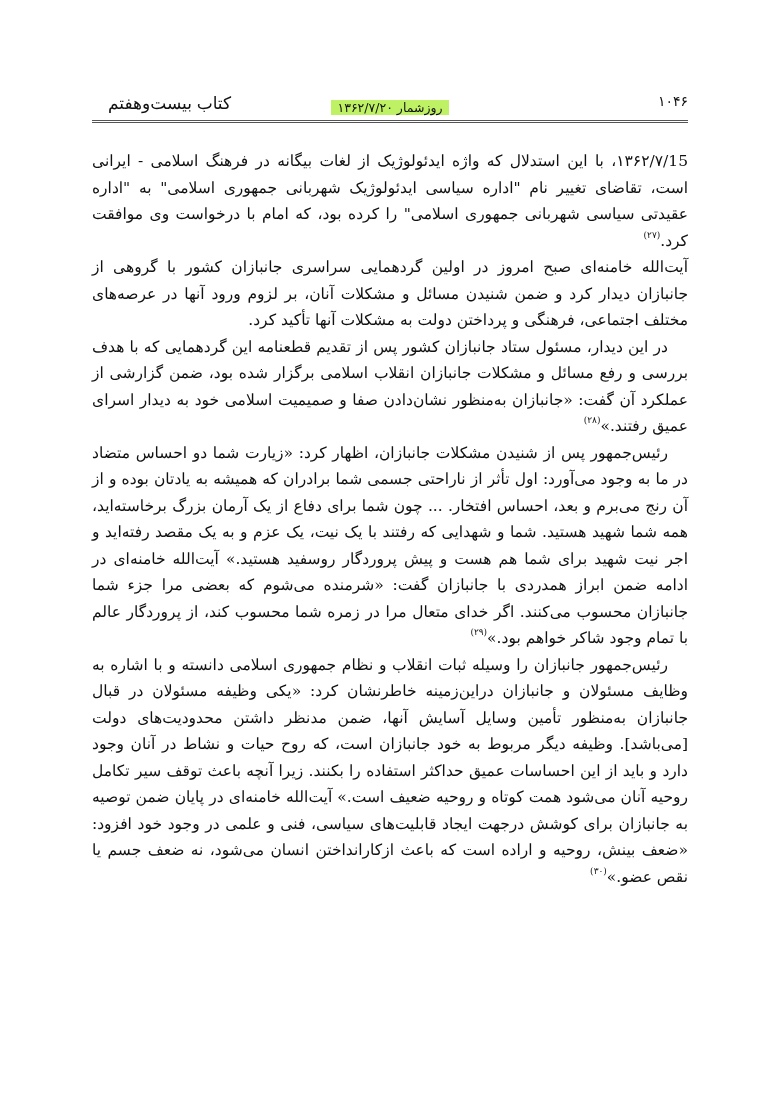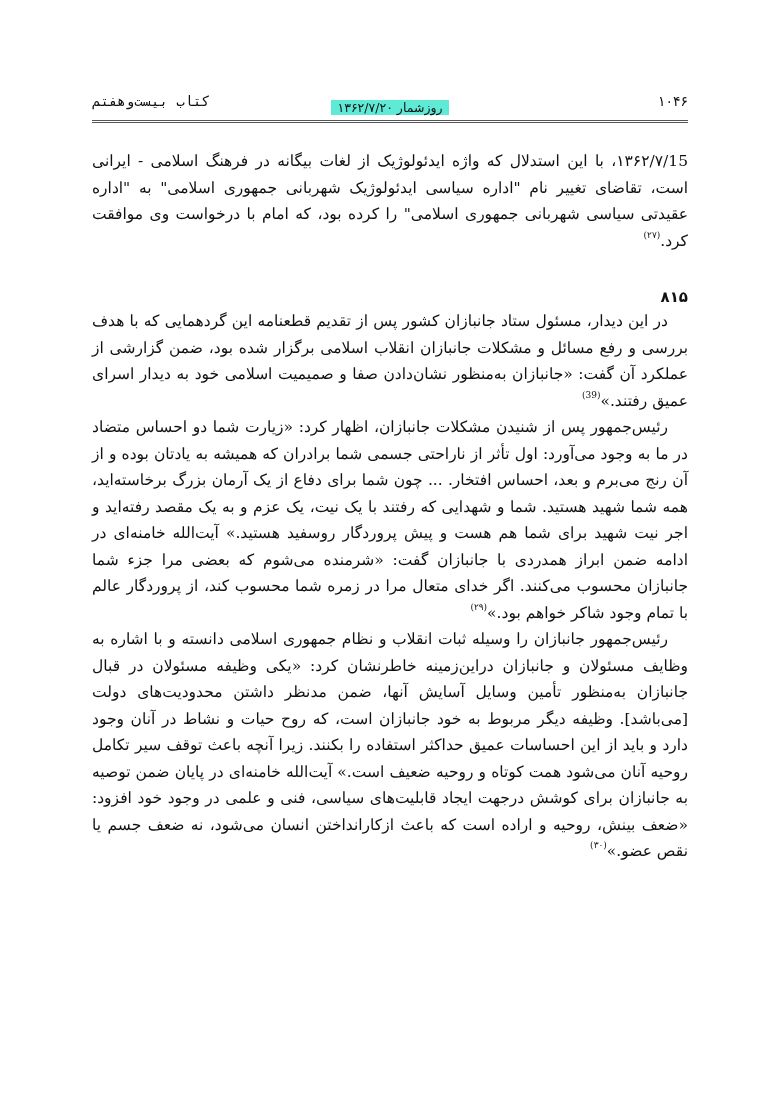--- a/index.html
+++ b/index.html
@@ -38,10 +38,10 @@
     }
     .running-header .book-title {
       position: absolute;
-      left: 0;
+      left: 16px;
       top: 0;
-      font-size: 14px;
-      font-family: Liberation Mono, monospace;
+      font-size: 17px;
+      font-family: Liberation Sans, sans-serif;
     }
     .running-header .date-wrap {
       position: absolute;

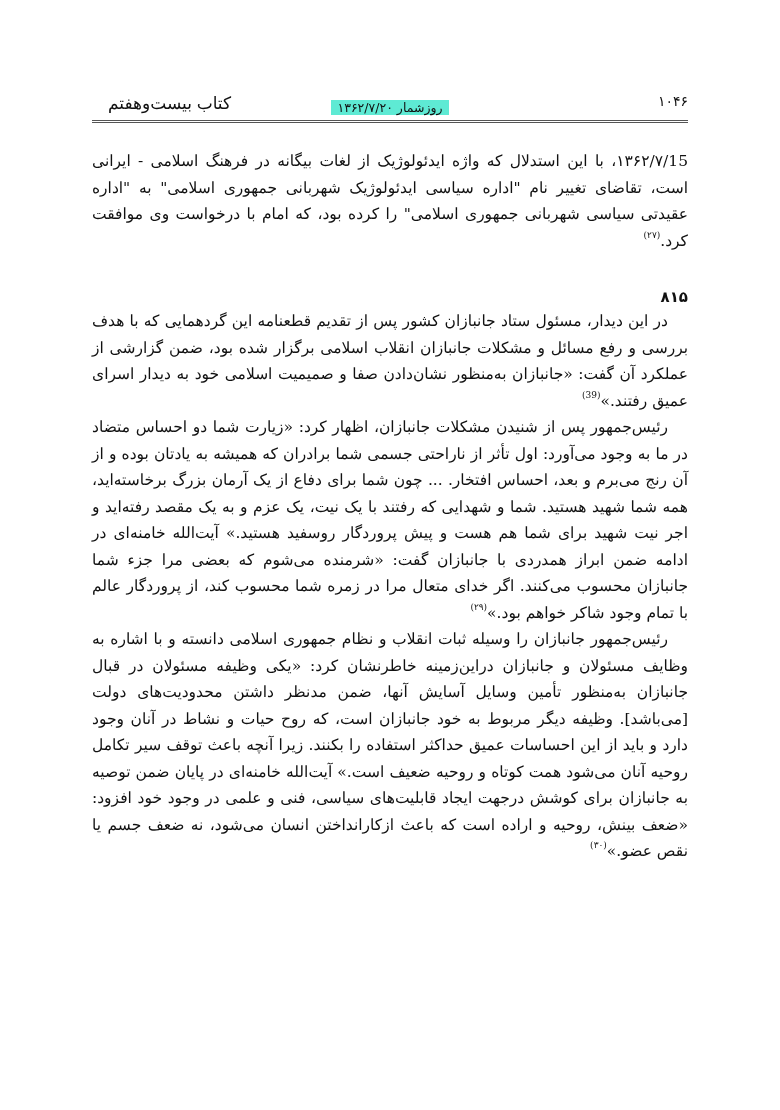--- a/index.html
+++ b/index.html
@@ -53,7 +53,7 @@
       font-family: "DejaVu Sans", sans-serif;
     }
     .running-header .date-wrap span {
-      background: #5eead4;
+      background: #bef264;
       padding: 0 6px;
       position: relative;
     }

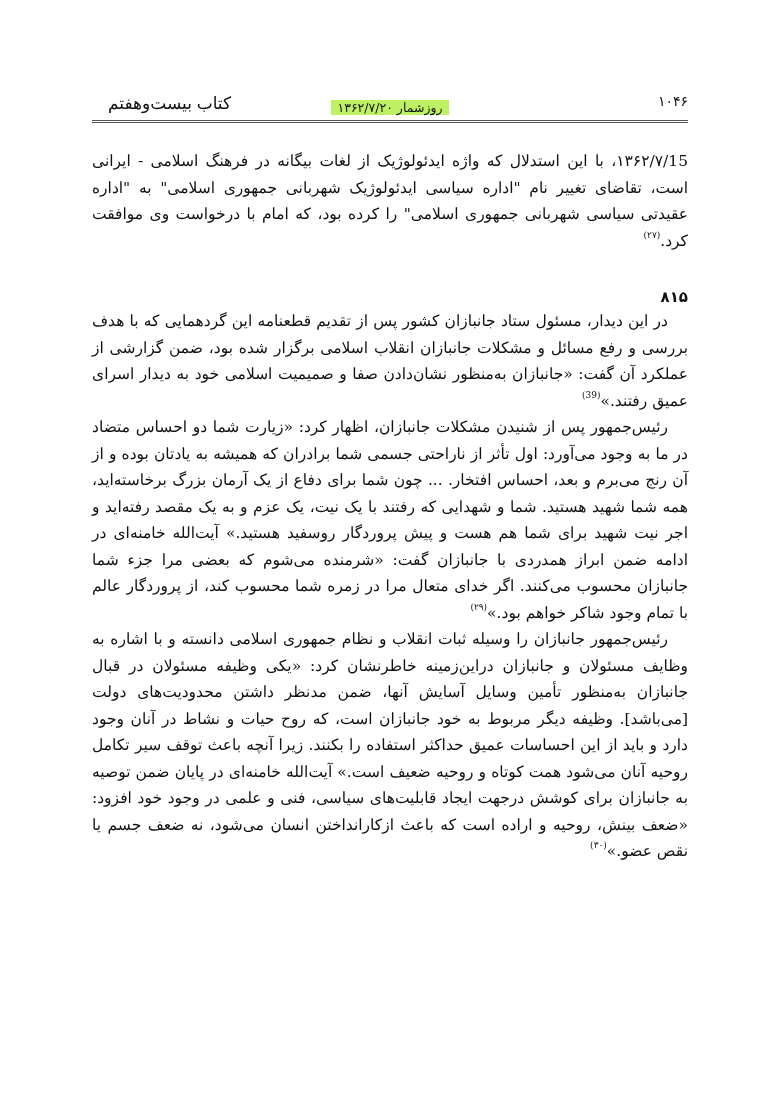--- a/index.html
+++ b/index.html
@@ -114,6 +114,7 @@
 
     <div class="entry-number">۸۱۵</div>
 
+    <p><span>آیت‌الله خامنه‌ای صبح امروز در اولین گردهمایی سراسری جانبازان کشور با گروهی از جانبازان دیدار کرد و ضمن شنیدن مسائل و مشکلات آنان، بر لزوم ورود آنها در عرصه‌های مختلف اجتماعی، فرهنگی و پرداختن دولت به مشکلات آنها تأکید کرد.</span></p>
 
     <p class="indent"><span>در این دیدار، مسئول ستاد جانبازان کشور پس از تقدیم قطعنامه این گردهمایی که با هدف بررسی و رفع مسائل و مشکلات جانبازان انقلاب اسلامی برگزار شده بود، ضمن گزارشی از عملکرد آن گفت: «جانبازان به‌منظور نشان‌دادن صفا و صمیمیت اسلامی خود به دیدار اسرای عمیق رفتند.»</span><sup class="fn">(39)</sup></p>
 

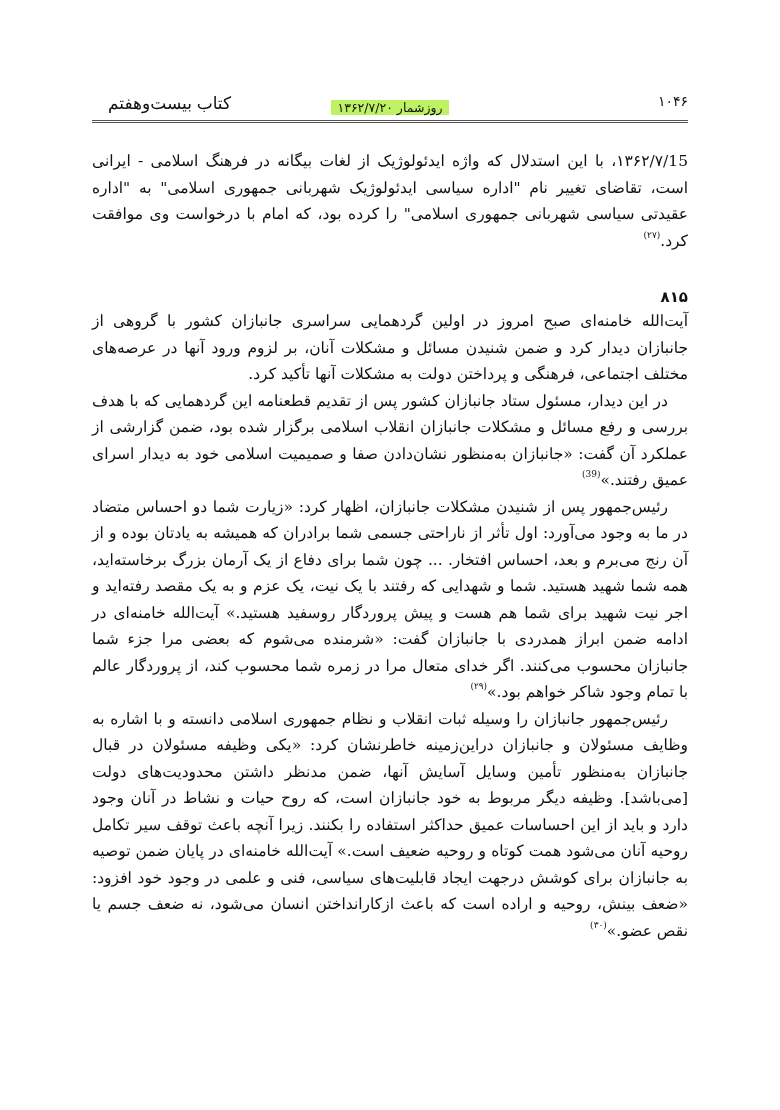--- a/index.html
+++ b/index.html
@@ -112,7 +112,6 @@
 
     <p><span>۱۳۶۲/۷/15، با این استدلال که واژه ایدئولوژیک از لغات بیگانه در فرهنگ اسلامی - ایرانی است، تقاضای تغییر نام "اداره سیاسی ایدئولوژیک شهربانی جمهوری اسلامی" به "اداره عقیدتی سیاسی شهربانی جمهوری اسلامی" را کرده بود، که امام با درخواست وی موافقت کرد.</span><sup class="fn">(۲۷)</sup></p>
 
-    <div class="entry-number">۸۱۵</div>
 
     <p><span>آیت‌الله خامنه‌ای صبح امروز در اولین گردهمایی سراسری جانبازان کشور با گروهی از جانبازان دیدار کرد و ضمن شنیدن مسائل و مشکلات آنان، بر لزوم ورود آنها در عرصه‌های مختلف اجتماعی، فرهنگی و پرداختن دولت به مشکلات آنها تأکید کرد.</span></p>
 

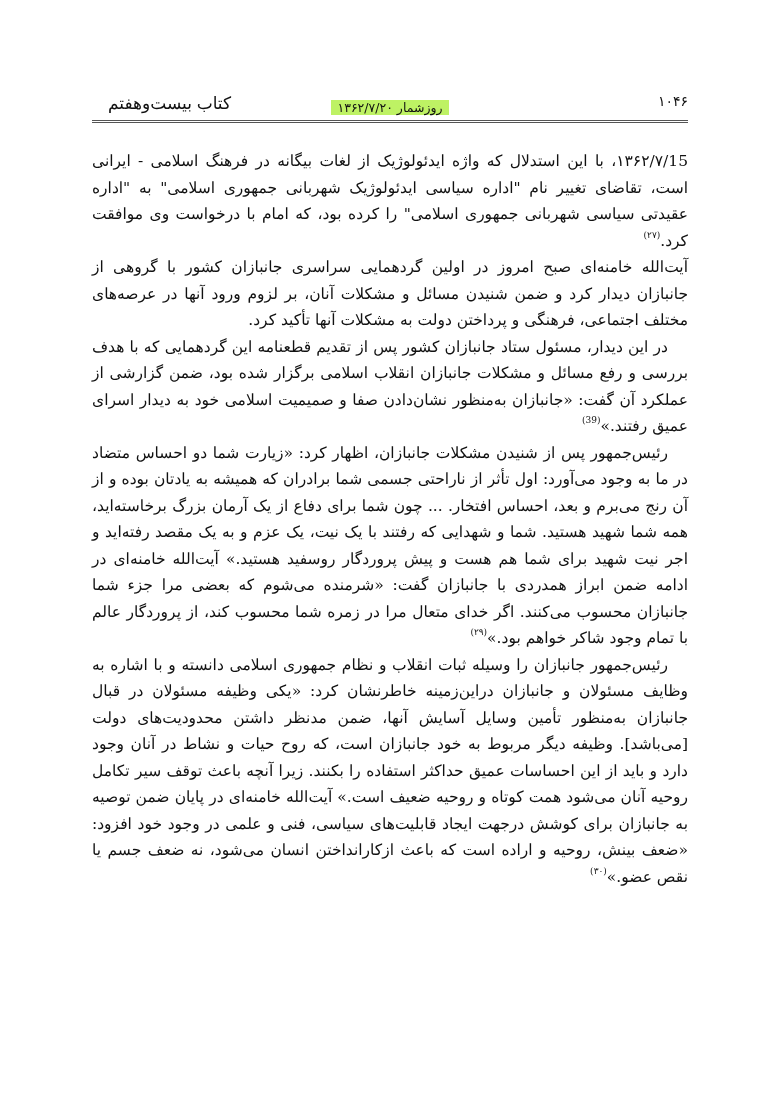--- a/index.html
+++ b/index.html
@@ -115,7 +115,7 @@
 
     <p><span>آیت‌الله خامنه‌ای صبح امروز در اولین گردهمایی سراسری جانبازان کشور با گروهی از جانبازان دیدار کرد و ضمن شنیدن مسائل و مشکلات آنان، بر لزوم ورود آنها در عرصه‌های مختلف اجتماعی، فرهنگی و پرداختن دولت به مشکلات آنها تأکید کرد.</span></p>
 
-    <p class="indent"><span>در این دیدار، مسئول ستاد جانبازان کشور پس از تقدیم قطعنامه این گردهمایی که با هدف بررسی و رفع مسائل و مشکلات جانبازان انقلاب اسلامی برگزار شده بود، ضمن گزارشی از عملکرد آن گفت: «جانبازان به‌منظور نشان‌دادن صفا و صمیمیت اسلامی خود به دیدار اسرای عمیق رفتند.»</span><sup class="fn">(39)</sup></p>
+    <p class="indent"><span>در این دیدار، مسئول ستاد جانبازان کشور پس از تقدیم قطعنامه این گردهمایی که با هدف بررسی و رفع مسائل و مشکلات جانبازان انقلاب اسلامی برگزار شده بود، ضمن گزارشی از عملکرد آن گفت: «جانبازان به‌منظور نشان‌دادن صفا و صمیمیت اسلامی خود به دیدار اسرای عمیق رفتند.»</span><sup class="fn">(۲۸)</sup></p>
 
     <p class="indent"><span>رئیس‌جمهور پس از شنیدن مشکلات جانبازان، اظهار کرد: «زیارت شما دو احساس متضاد در ما به وجود می‌آورد: اول تأثر از ناراحتی جسمی شما برادران که همیشه به یادتان بوده و از آن رنج می‌برم و بعد، احساس افتخار. ... چون شما برای دفاع از یک آرمان بزرگ برخاسته‌اید، همه شما شهید هستید. شما و شهدایی که رفتند با یک نیت، یک عزم و به یک مقصد رفته‌اید و اجر نیت شهید برای شما هم هست و پیش پروردگار روسفید هستید.» آیت‌الله خامنه‌ای در ادامه ضمن ابراز همدردی با جانبازان گفت: «شرمنده می‌شوم که بعضی مرا جزء شما جانبازان محسوب می‌کنند. اگر خدای متعال مرا در زمره شما محسوب کند، از پروردگار عالم با تمام وجود شاکر خواهم بود.»</span><sup class="fn">(۲۹)</sup></p>
 

